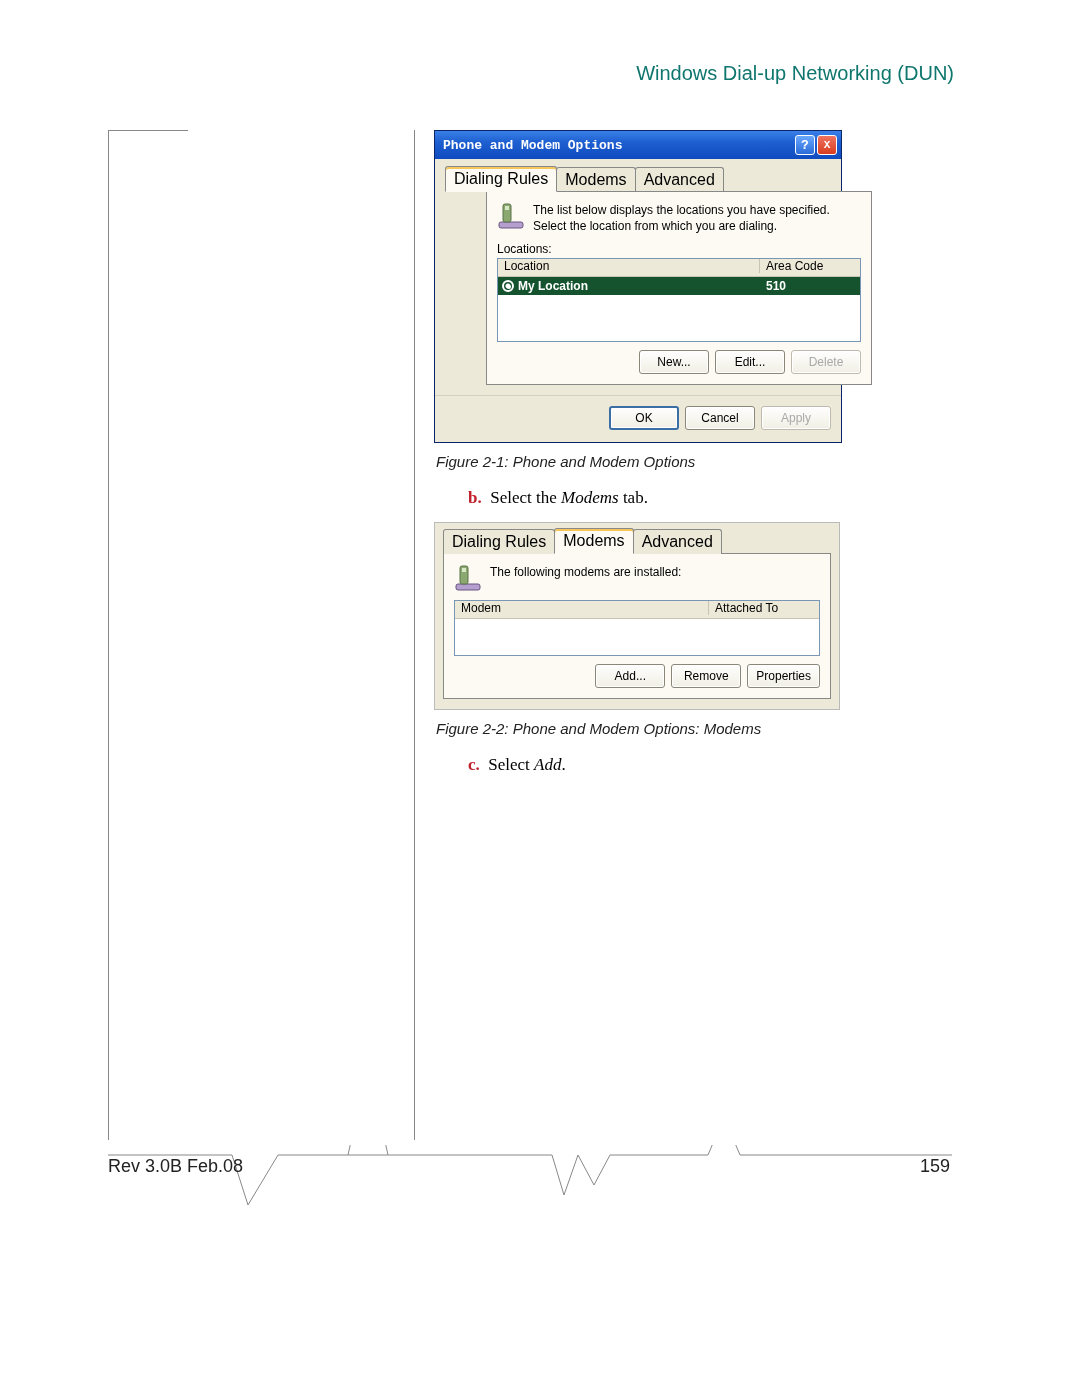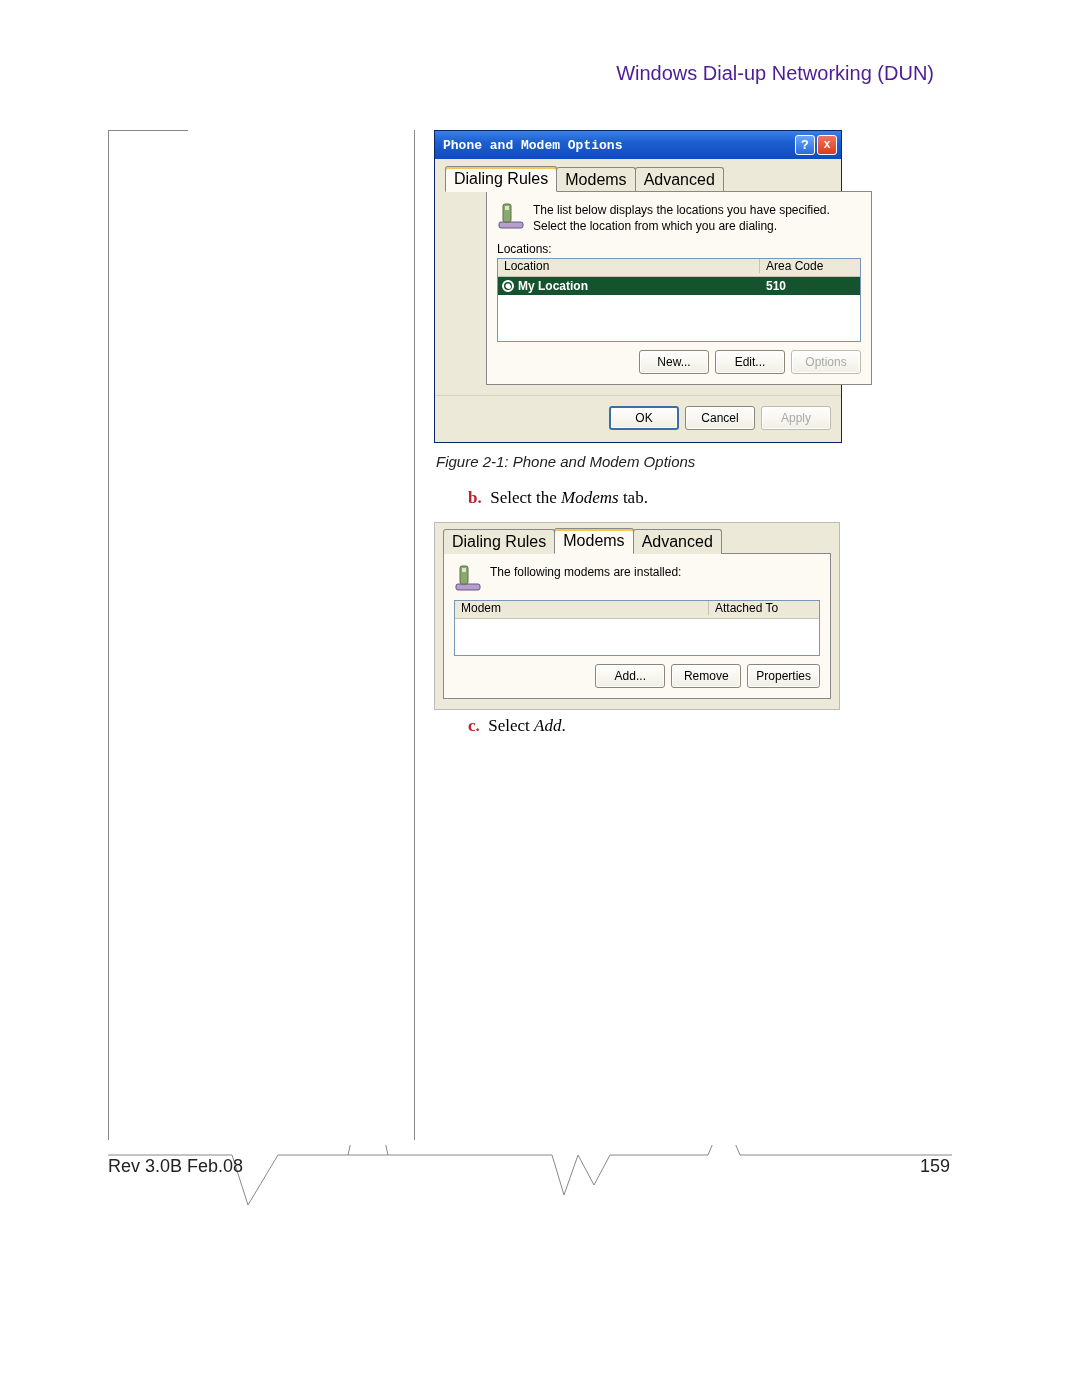--- a/index.html
+++ b/index.html
@@ -20,10 +20,10 @@
   .header-title {
     position: absolute;
     top: 62px;
-    right: 146px;
+    right: 126px;
     font-family: Arial, Helvetica, sans-serif;
     font-size: 20px;
-    color: #4c1d95;
+    color: #0f766e;
   }
   .vertical-rule-outer {
     position: absolute;

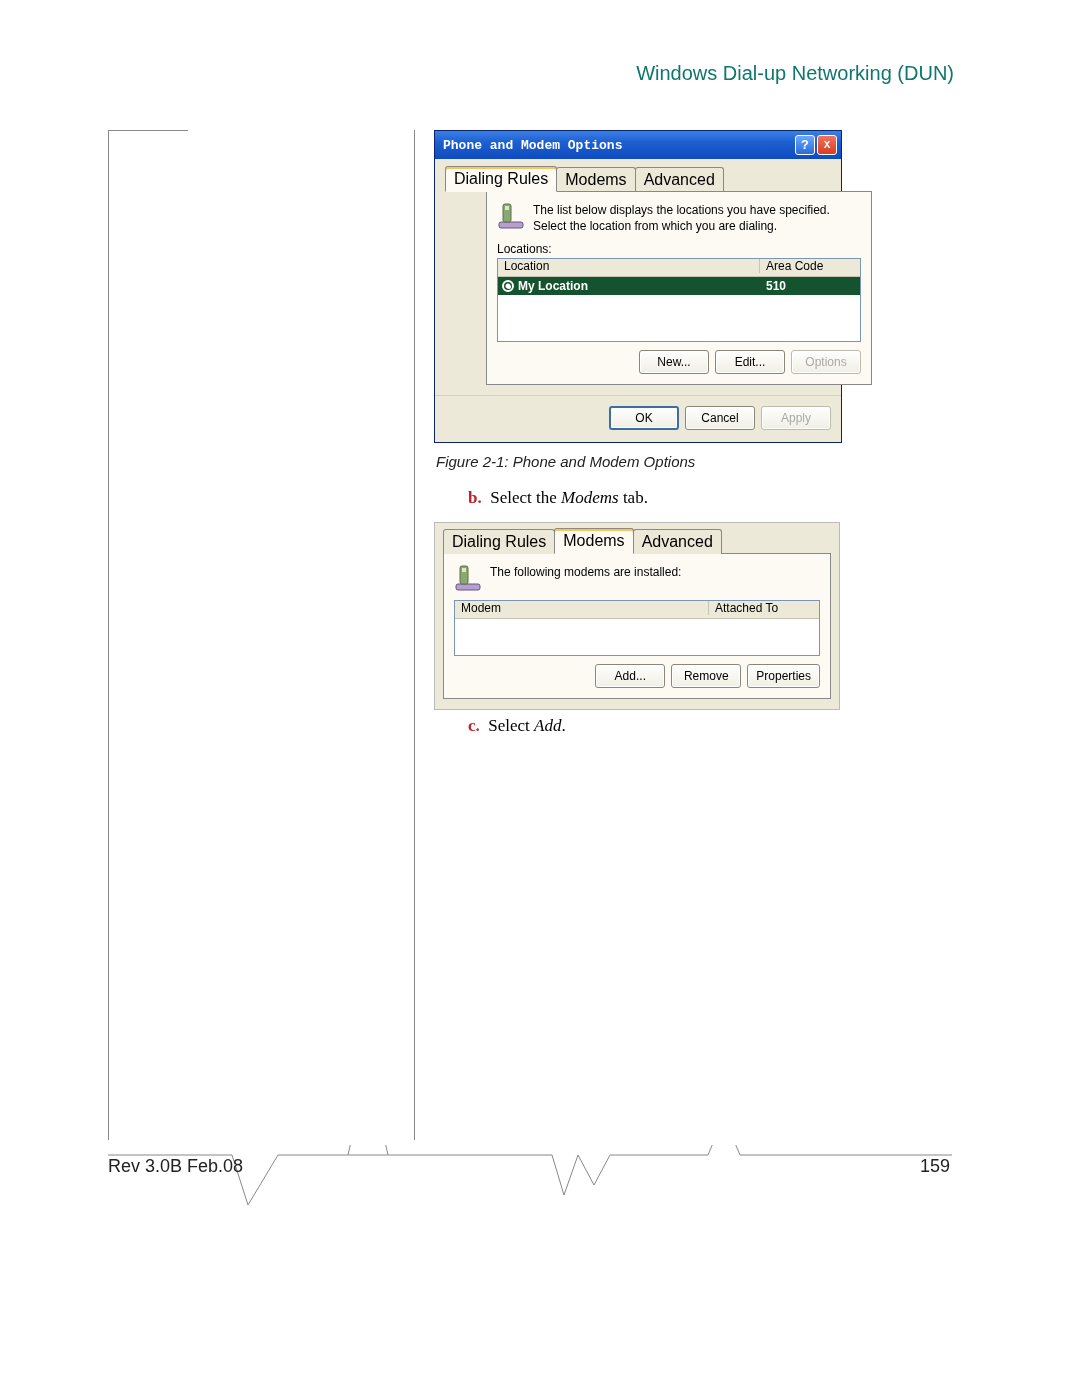--- a/index.html
+++ b/index.html
@@ -344,7 +344,7 @@
           <div class="btn-row">
             <button class="xp-btn">New...</button>
             <button class="xp-btn">Edit...</button>
-            <button class="xp-btn disabled">Options</button>
+            <button class="xp-btn disabled">Delete</button>
           </div>
         </div>
       </div>

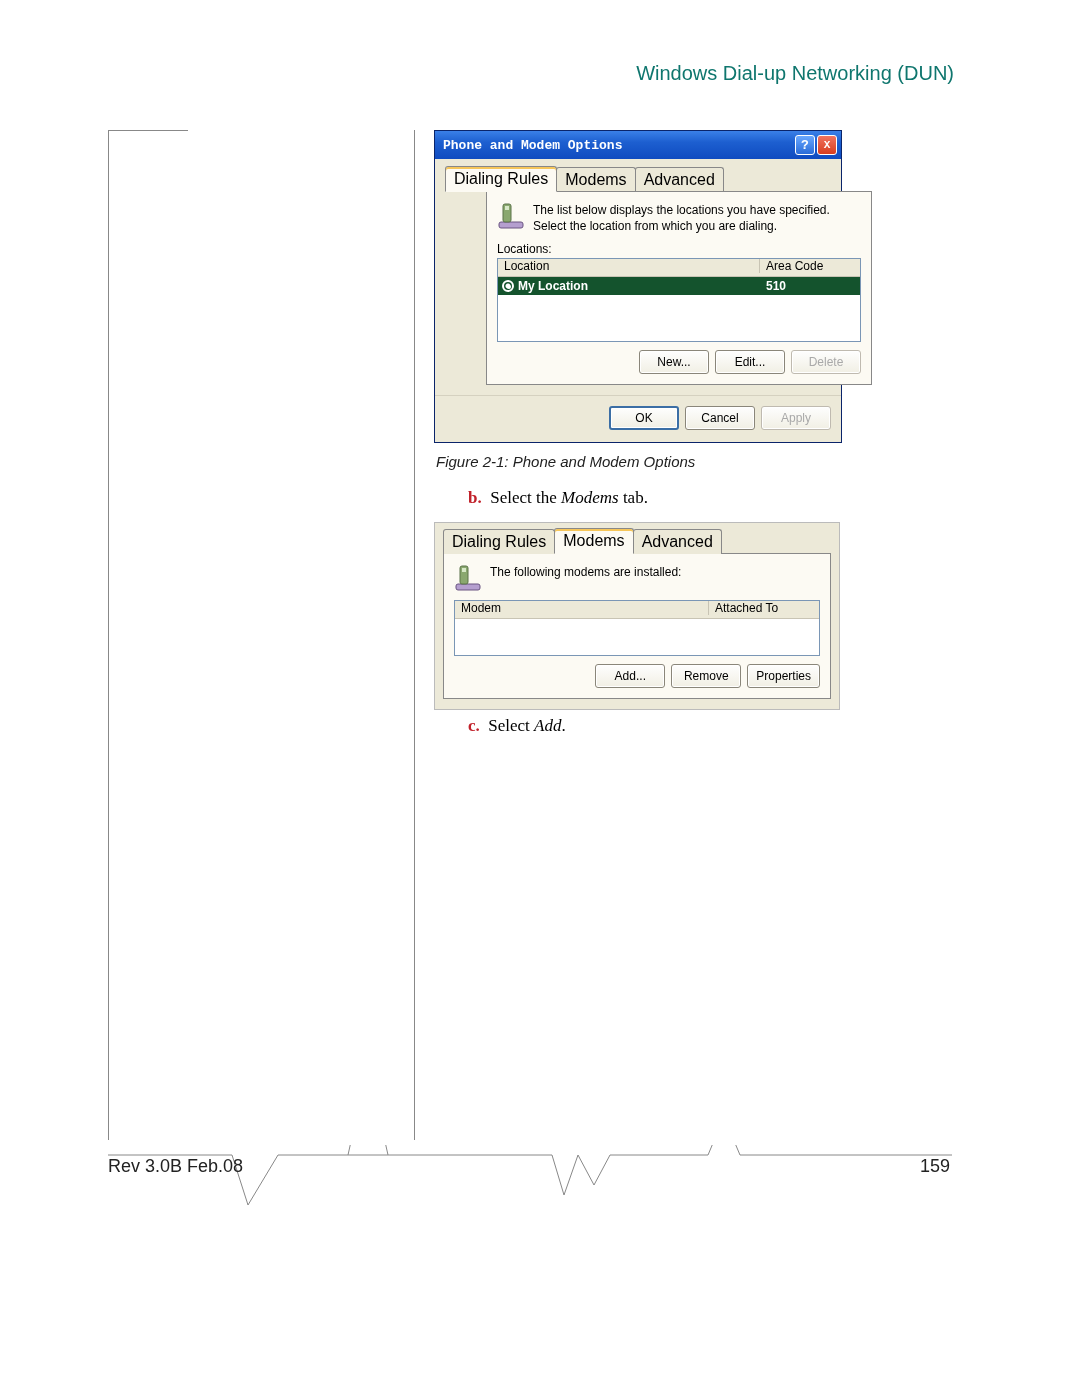--- a/index.html
+++ b/index.html
@@ -393,6 +393,7 @@
       </div>
     </div>
 
+    <div class="fig-caption">Figure 2-2: Phone and Modem Options: Modems</div>
 
     <div class="step-line">
       <span class="step-letter">c.</span>

